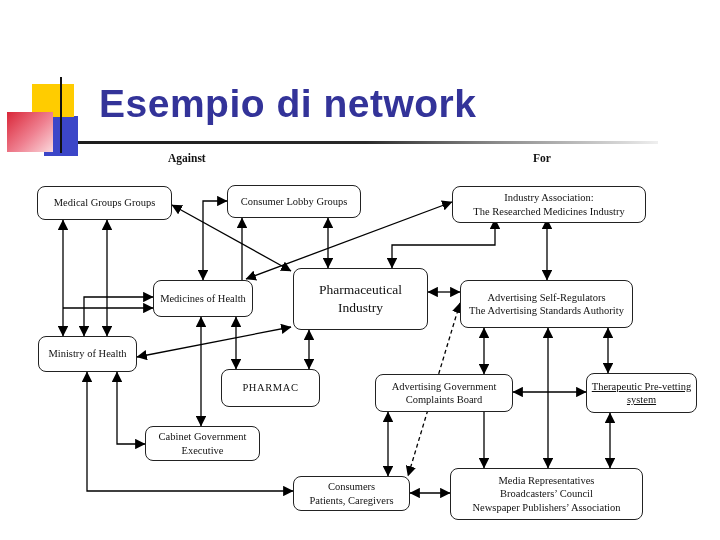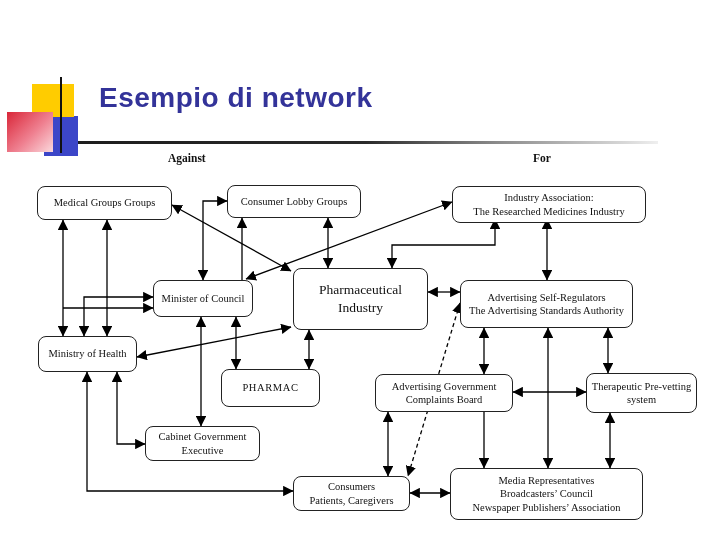--- a/index.html
+++ b/index.html
@@ -7,7 +7,7 @@
          font-family:"Liberation Serif","DejaVu Serif",serif;}
   
   .title{position:absolute;left:99px;top:82px;font-family:"Liberation Sans","DejaVu Sans",sans-serif;
-         font-size:28px;font-weight:600;color:#333399;letter-spacing:0.5px;white-space:nowrap;z-index:6;}
+         font-size:39px;font-weight:600;color:#333399;letter-spacing:0.5px;white-space:nowrap;z-index:6;}
   .sq{position:absolute;z-index:3;}
   .sq-yellow{left:32px;top:84px;width:42px;height:33px;background:#ffcc00;z-index:3;}
   .sq-blue{left:44px;top:116px;width:34px;height:40px;background:#3c46c8;z-index:2;}

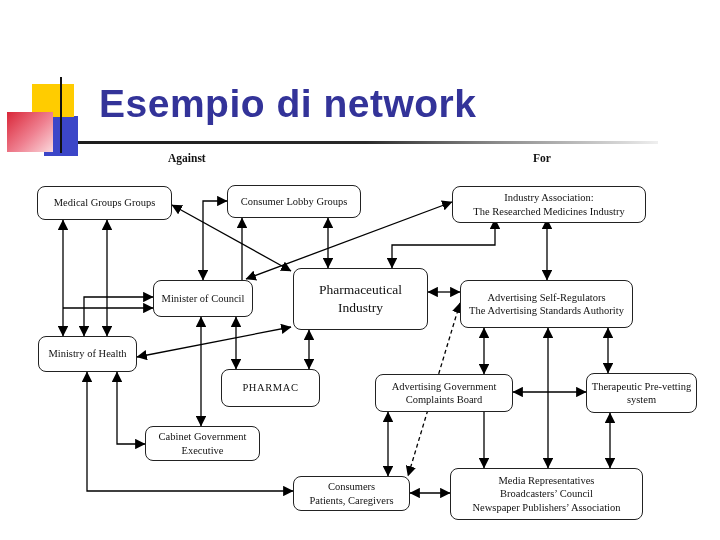--- a/index.html
+++ b/index.html
@@ -88,7 +88,7 @@
     <span>The Researched Medicines Industry</span>
   </div>
   <div class="node" style="left:153px;top:280px;width:100px;height:37px;">
-    <span>Minister of Council</span>
+    <span>Medicines of Health</span>
   </div>
   <div class="node big" style="left:293px;top:268px;width:135px;height:62px;">
     <span>Pharmaceutical</span>

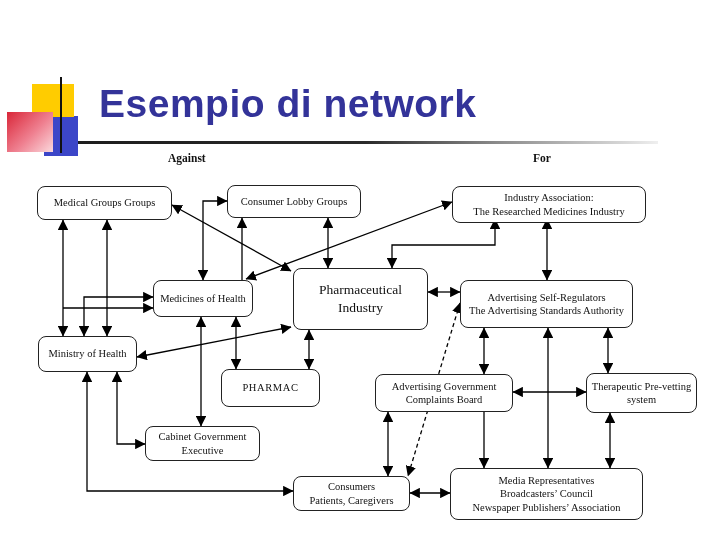--- a/index.html
+++ b/index.html
@@ -108,7 +108,7 @@
     <span>Advertising Government</span>
     <span>Complaints Board</span>
   </div>
-  <div class="node" style="left:586px;top:373px;width:111px;height:40px;">
+  <div class="node" style="left:586px;top:373px;width:111px;height:40px;text-decoration:underline;">
     <span>Therapeutic Pre-vetting</span>
     <span>system</span>
   </div>

